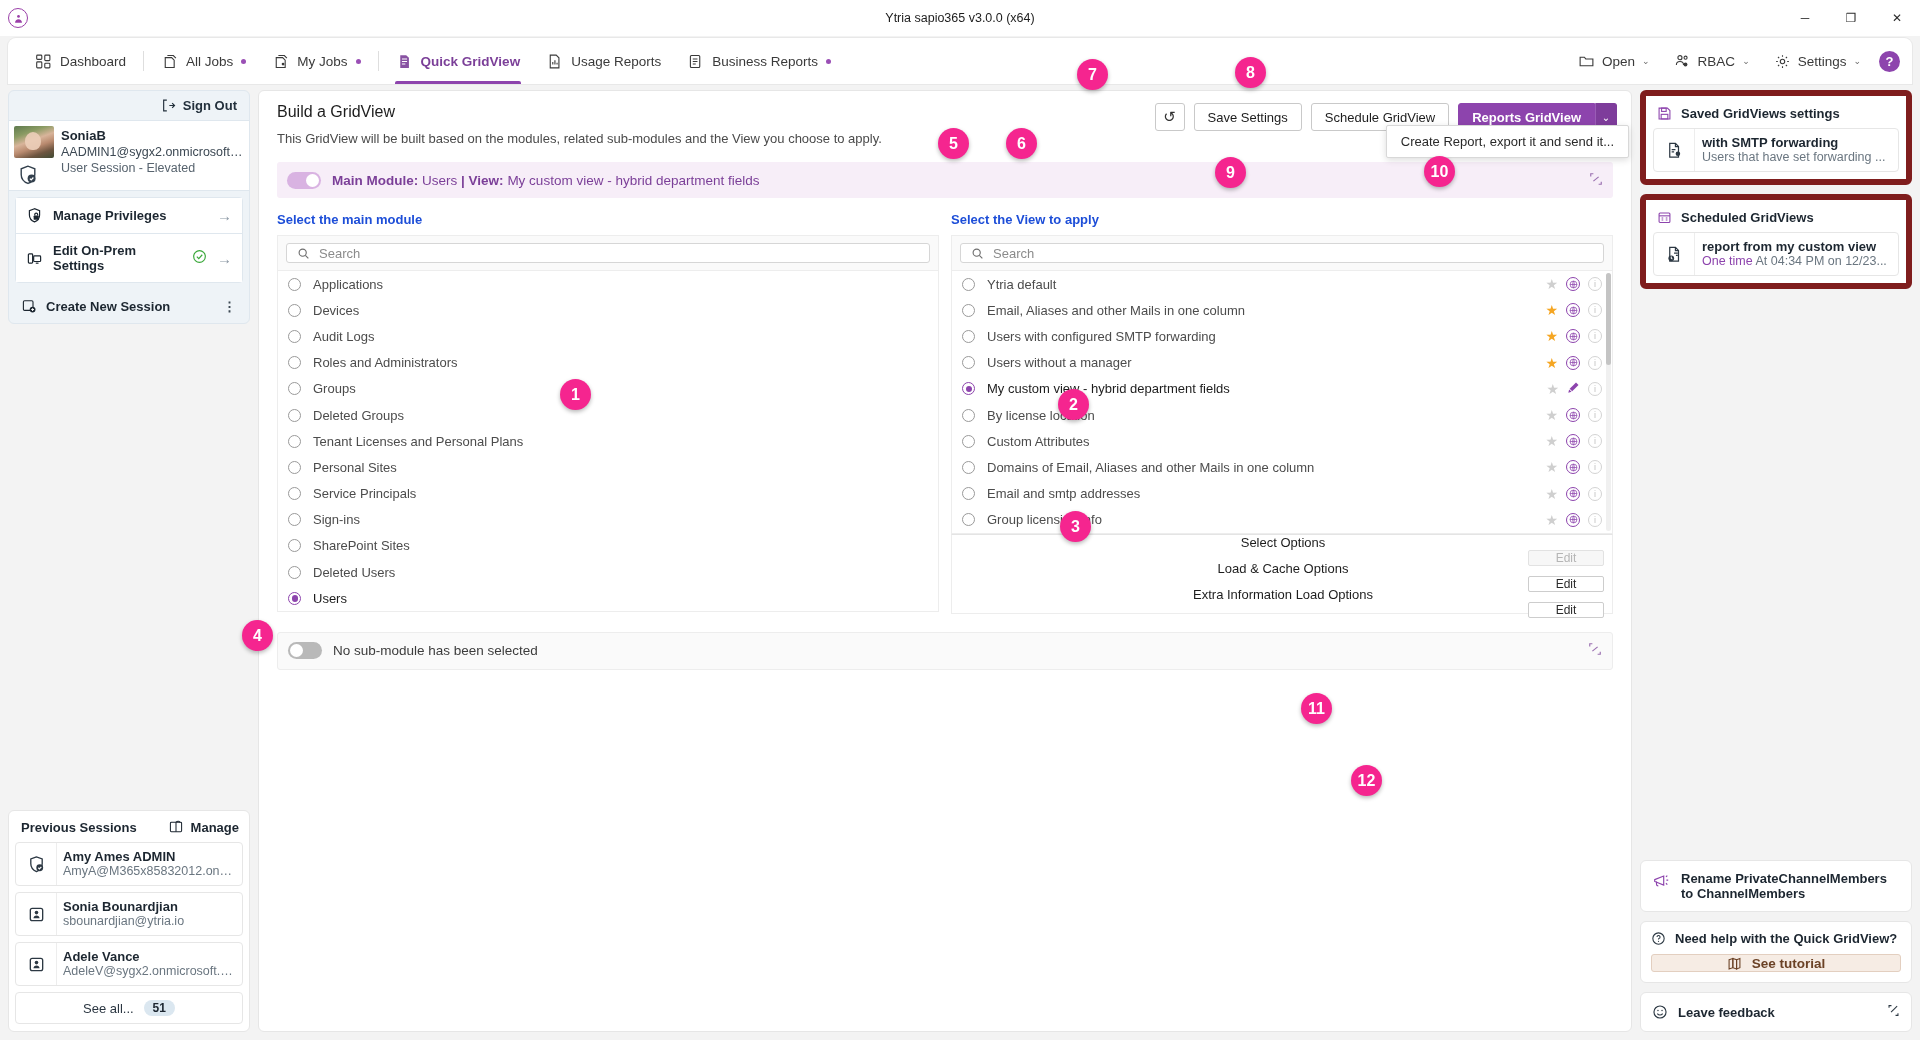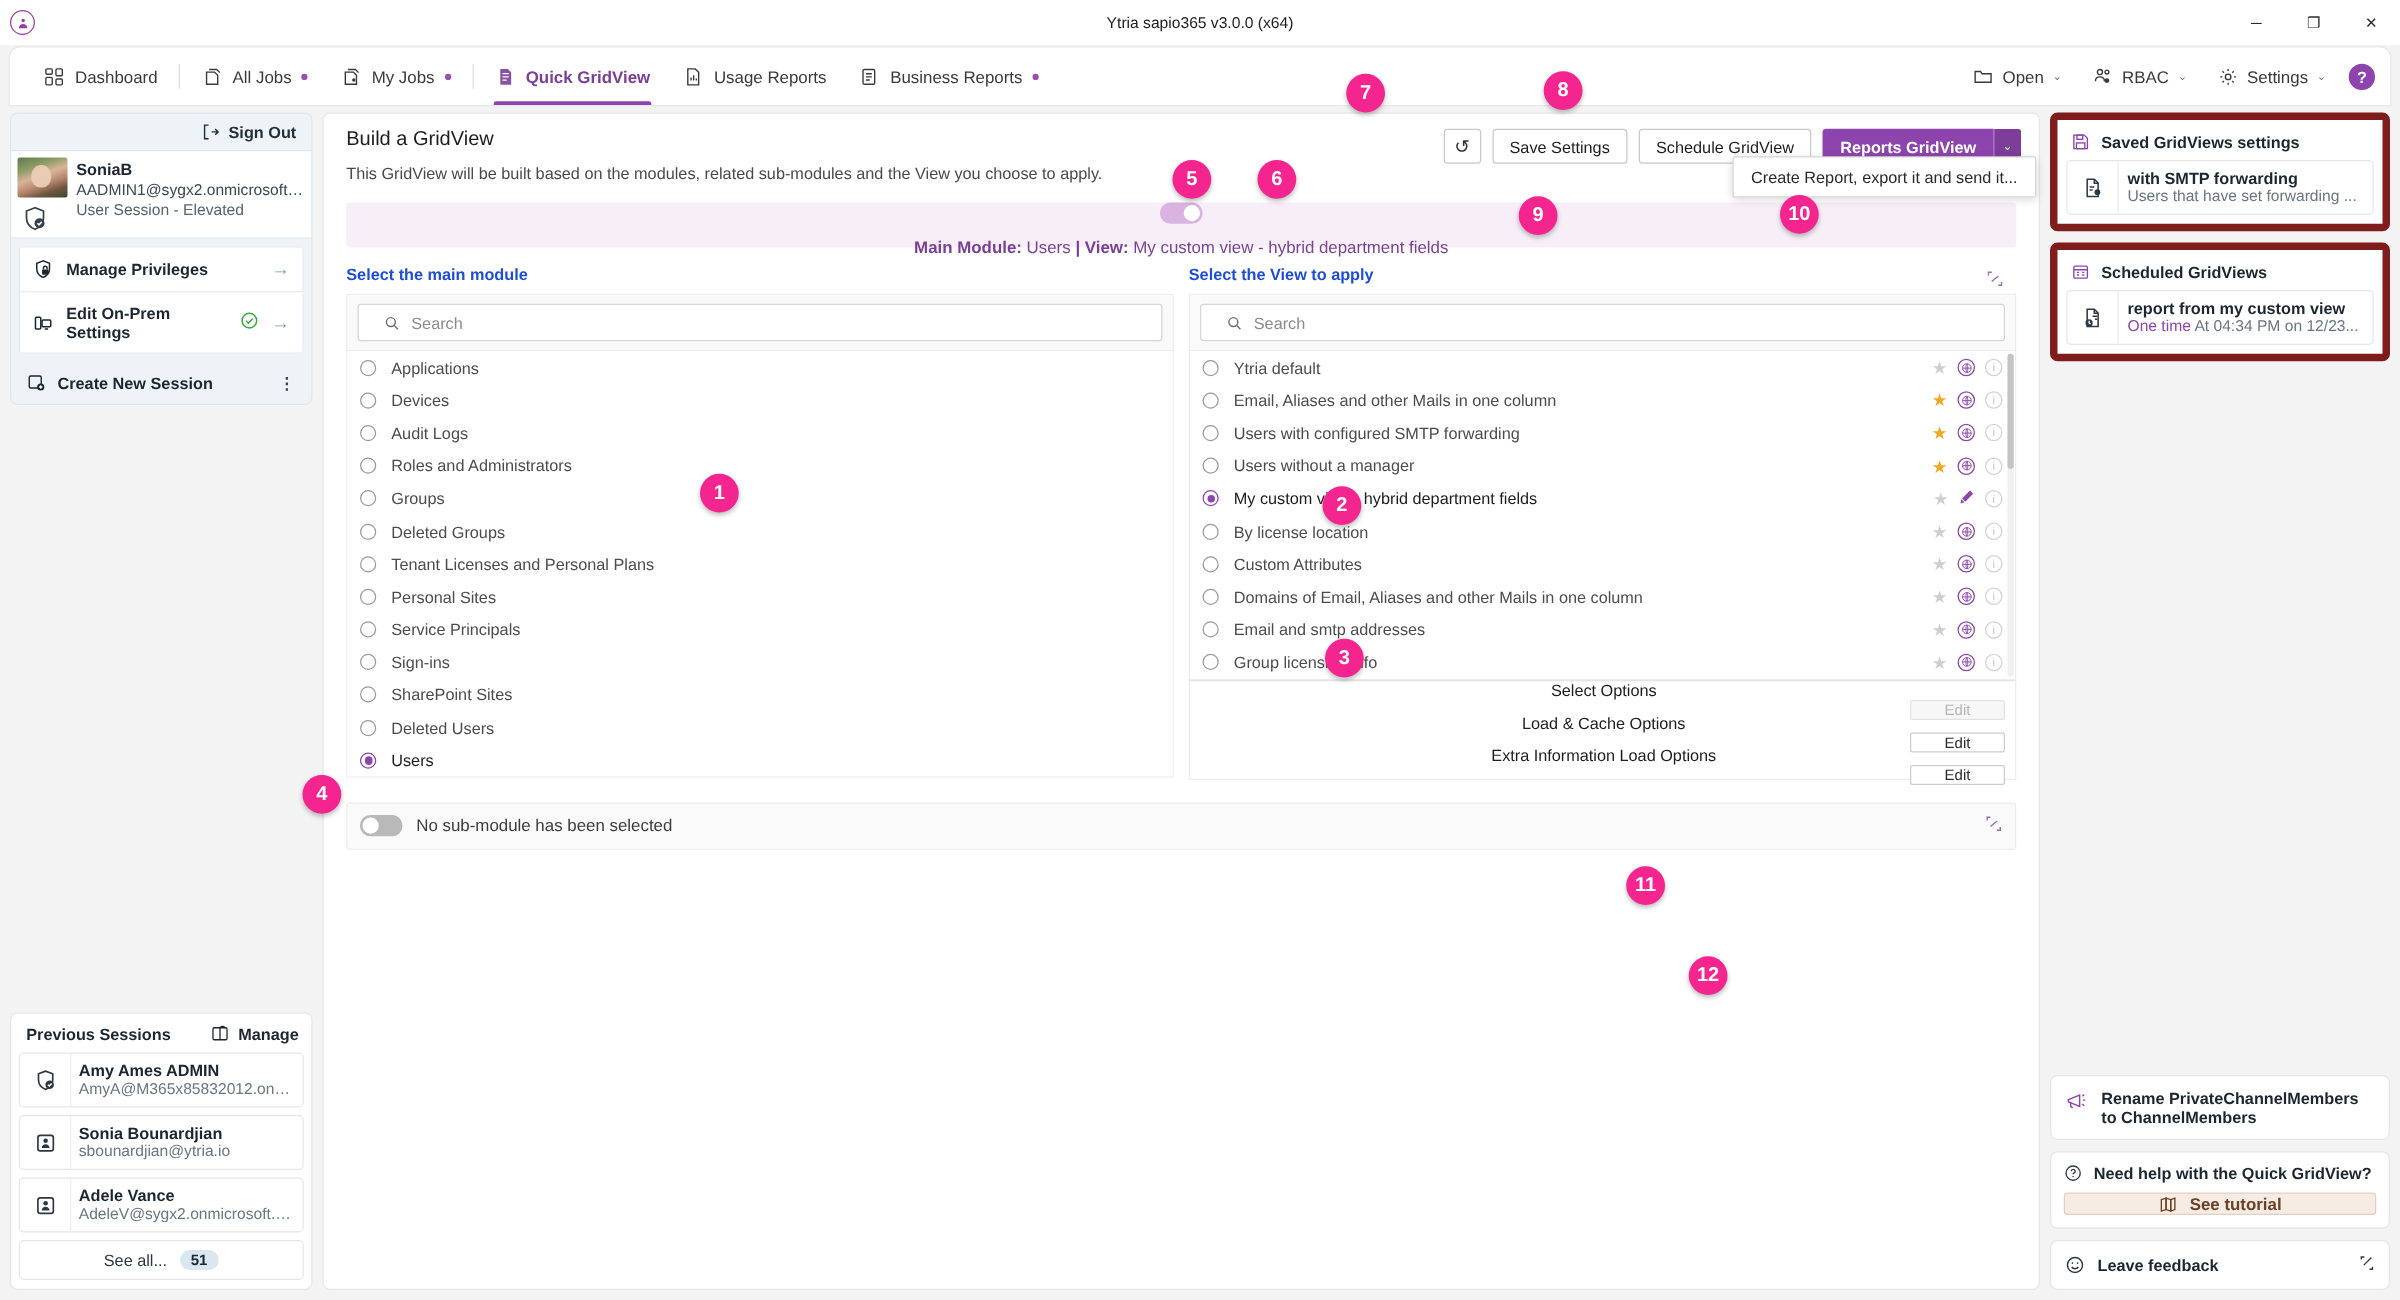--- a/index.html
+++ b/index.html
@@ -153,7 +153,7 @@
 
   .module-banner {
     margin: 16px 18px 0 18px; background: #f7eef8; border-radius: 3px;
-    height: 36px; display: flex; align-items: center; padding: 0 10px; gap: 11px; flex-direction: column;
+    height: 36px; display: flex; align-items: center; padding: 0 10px; gap: 11px;
   }
   .toggle {
     width: 34px; height: 17px; border-radius: 9px; background: #d9b3e2;

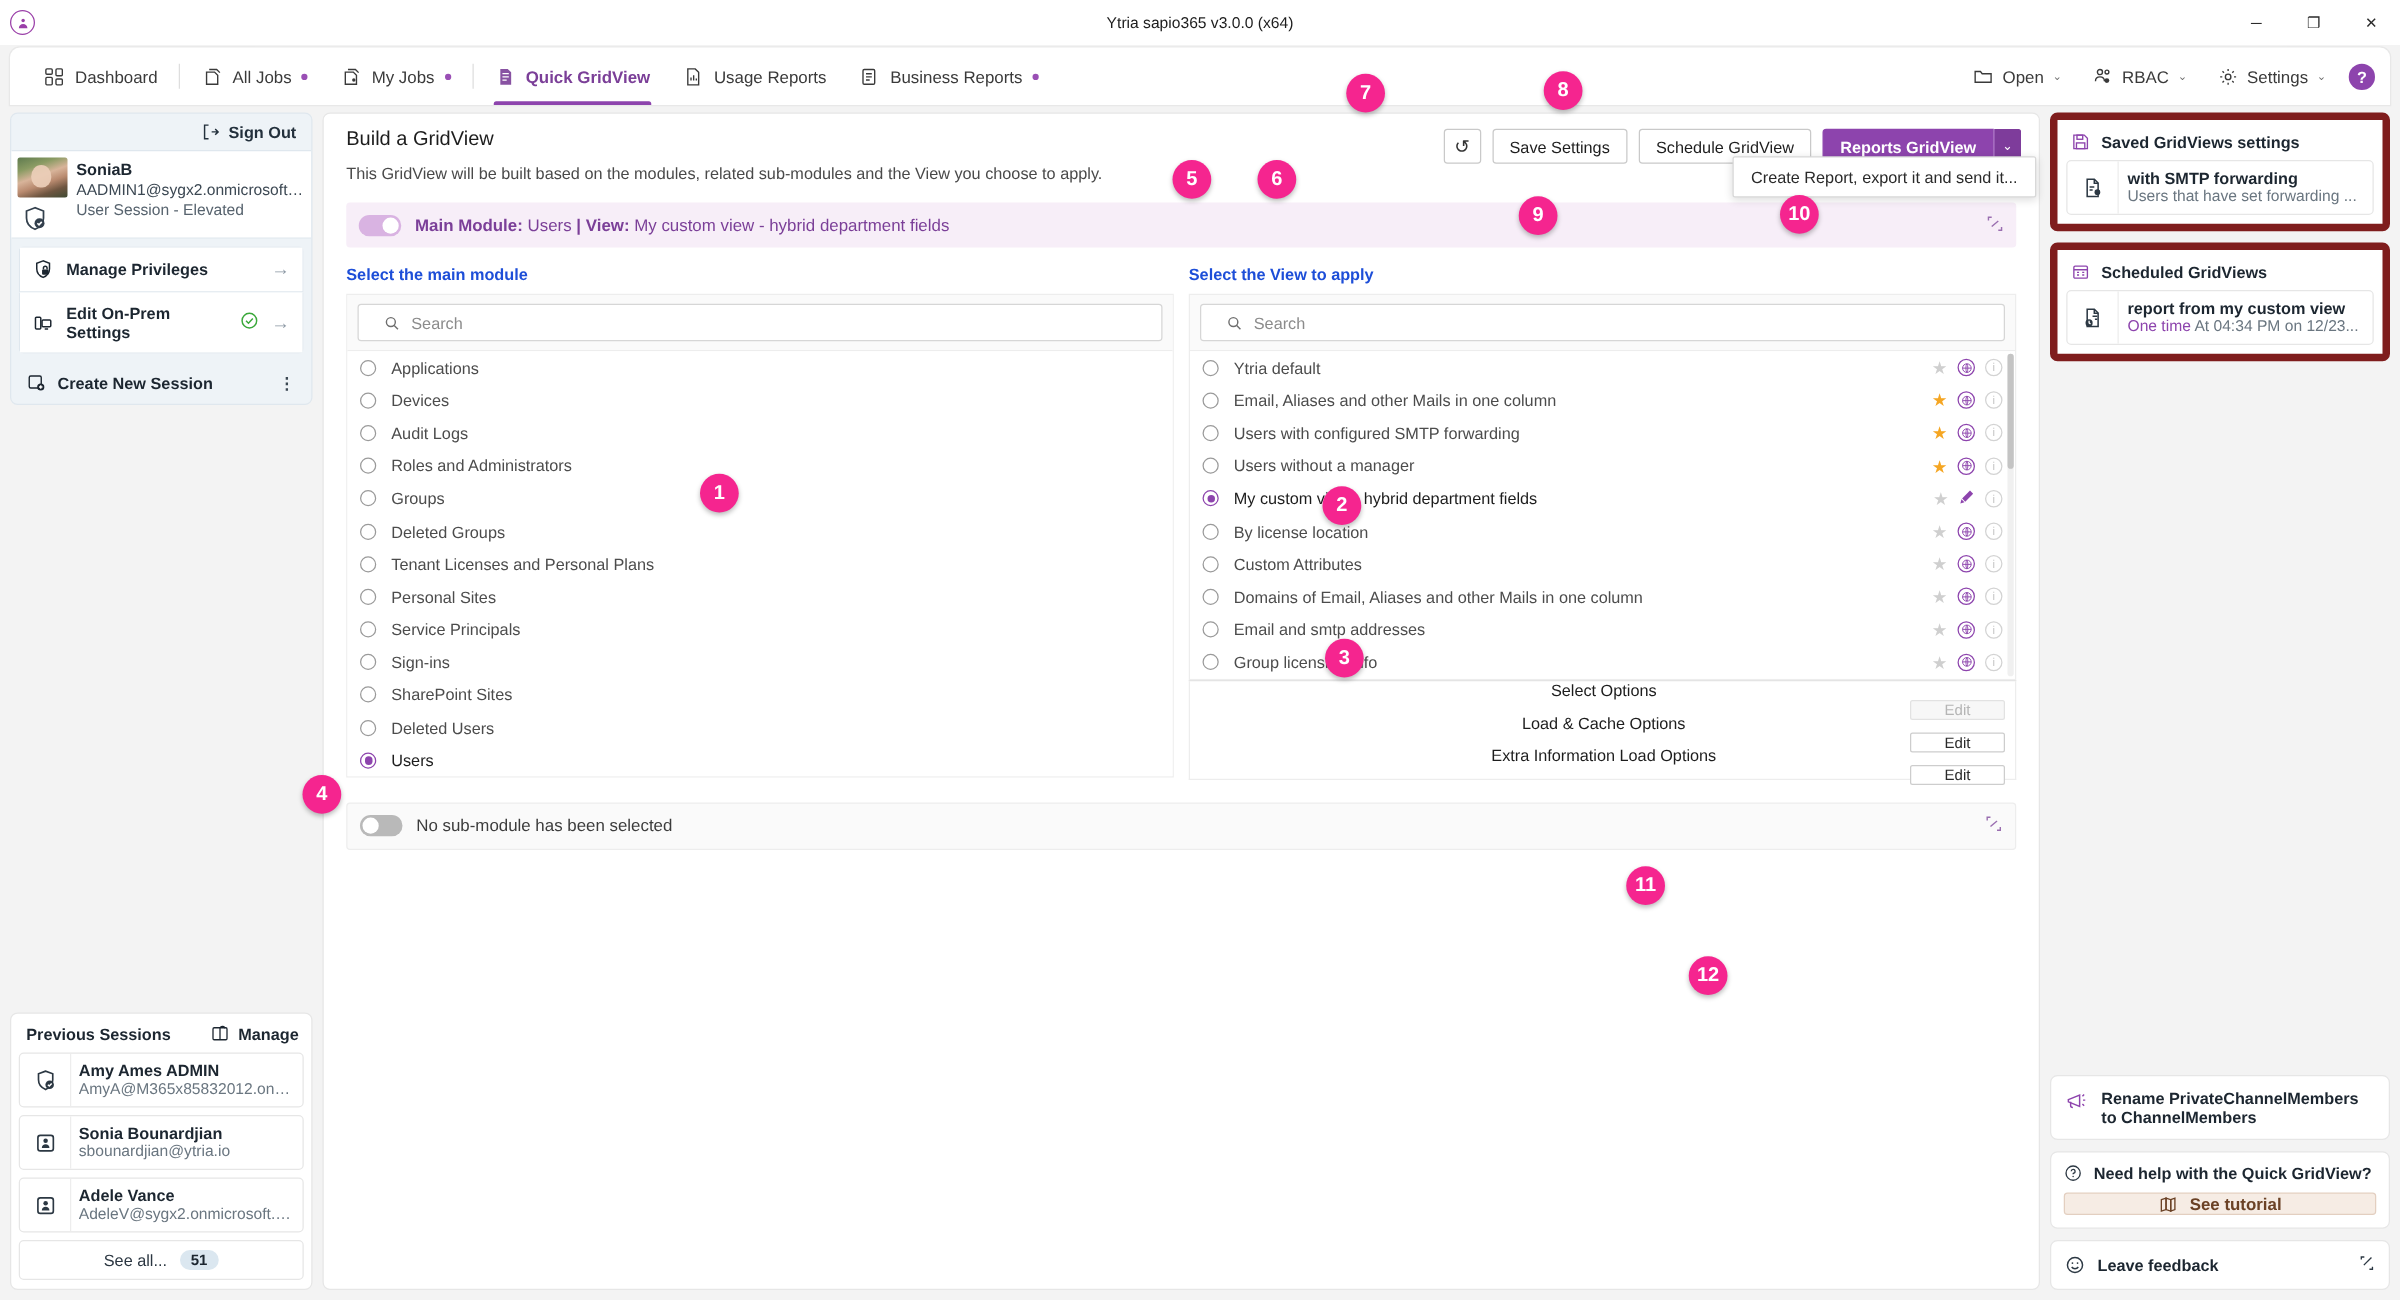--- a/index.html
+++ b/index.html
@@ -171,8 +171,8 @@
   .col { flex: 1; min-width: 0; }
   .col-label { font-size: 13px; font-weight: 700; color: #1d4ed8; margin-bottom: 8px; }
   .search-box {
-    display: flex; align-items: center; gap: 9px; height: 30px;
-    border: 1px solid #d6d6d6; border-radius: 3px; background: #fff; padding: 0 20px;
+    display: flex; align-items: center; gap: 9px; height: 20px;
+    border: 1px solid #d6d6d6; border-radius: 3px; background: #fff; padding: 0 10px;
   }
   .search-box input {
     border: none; outline: none; font-size: 13px; color: #1d1d1d;

